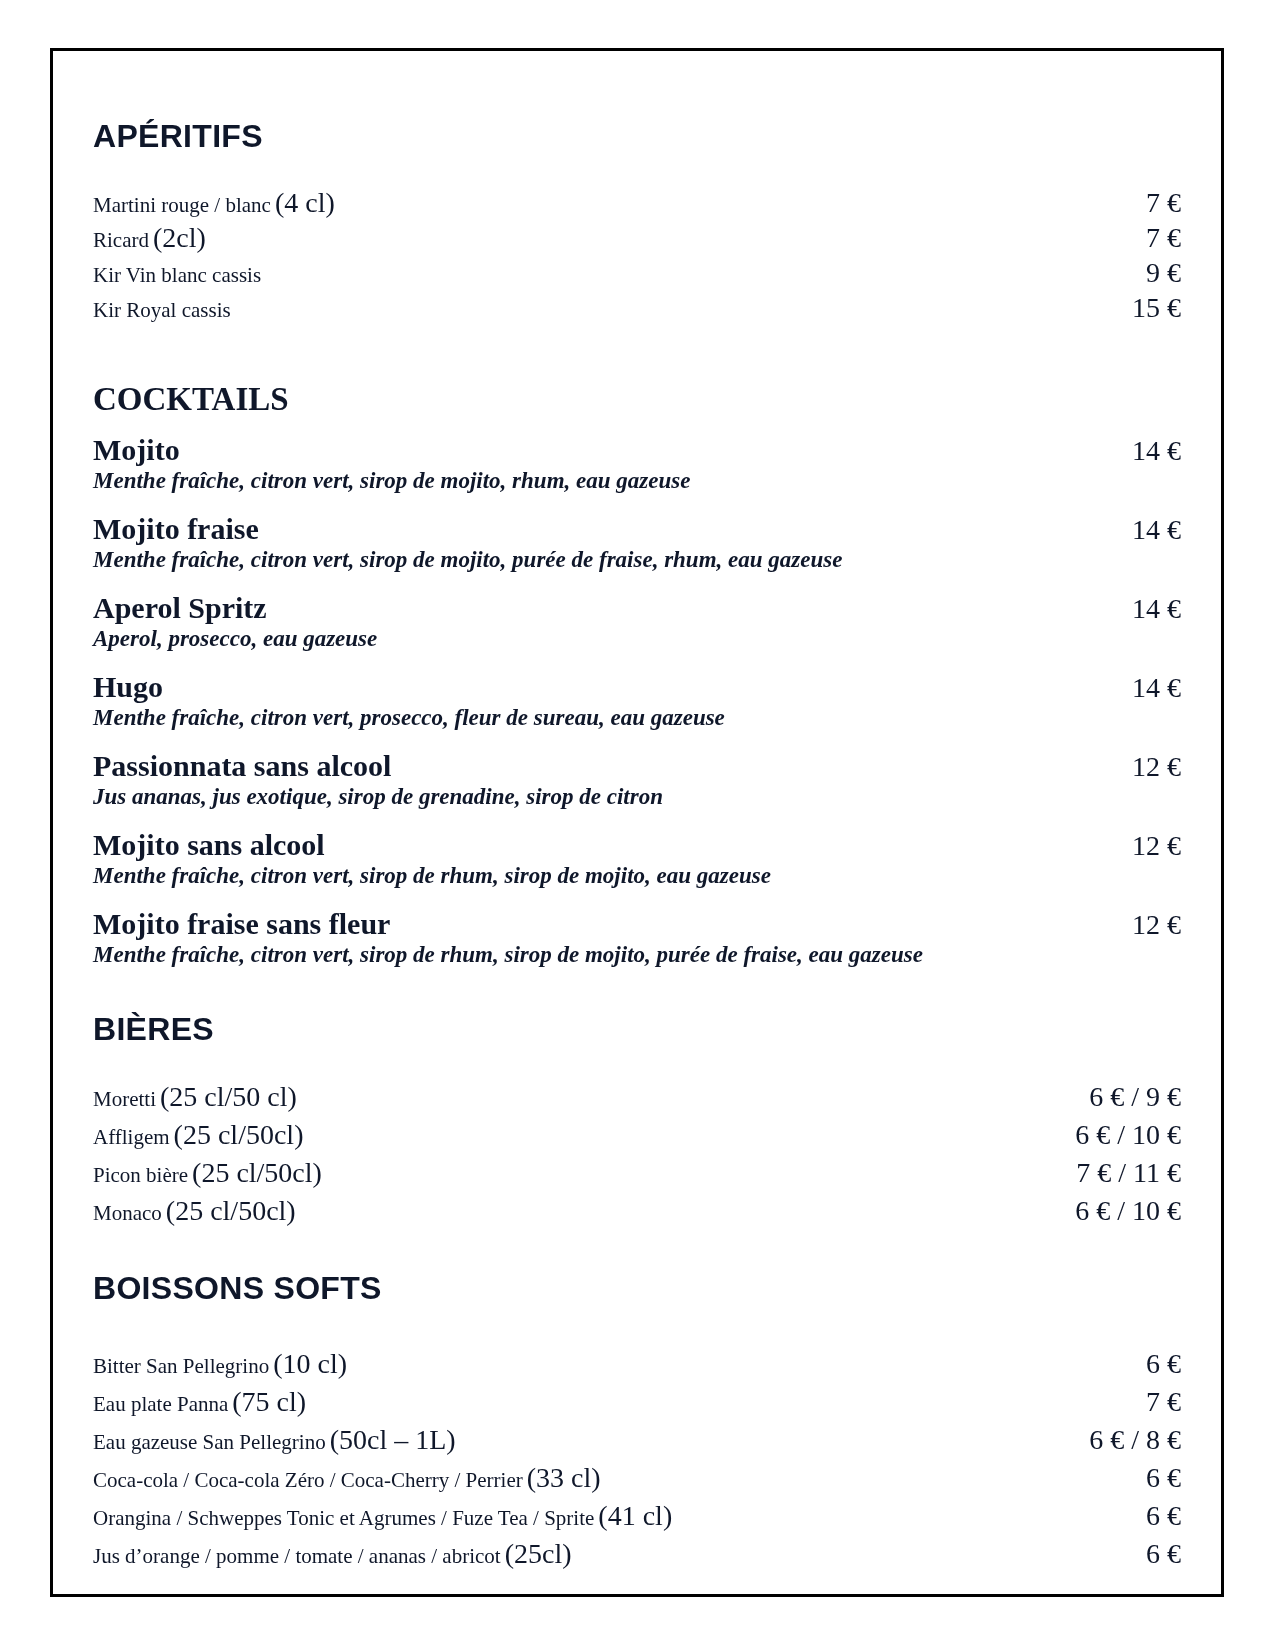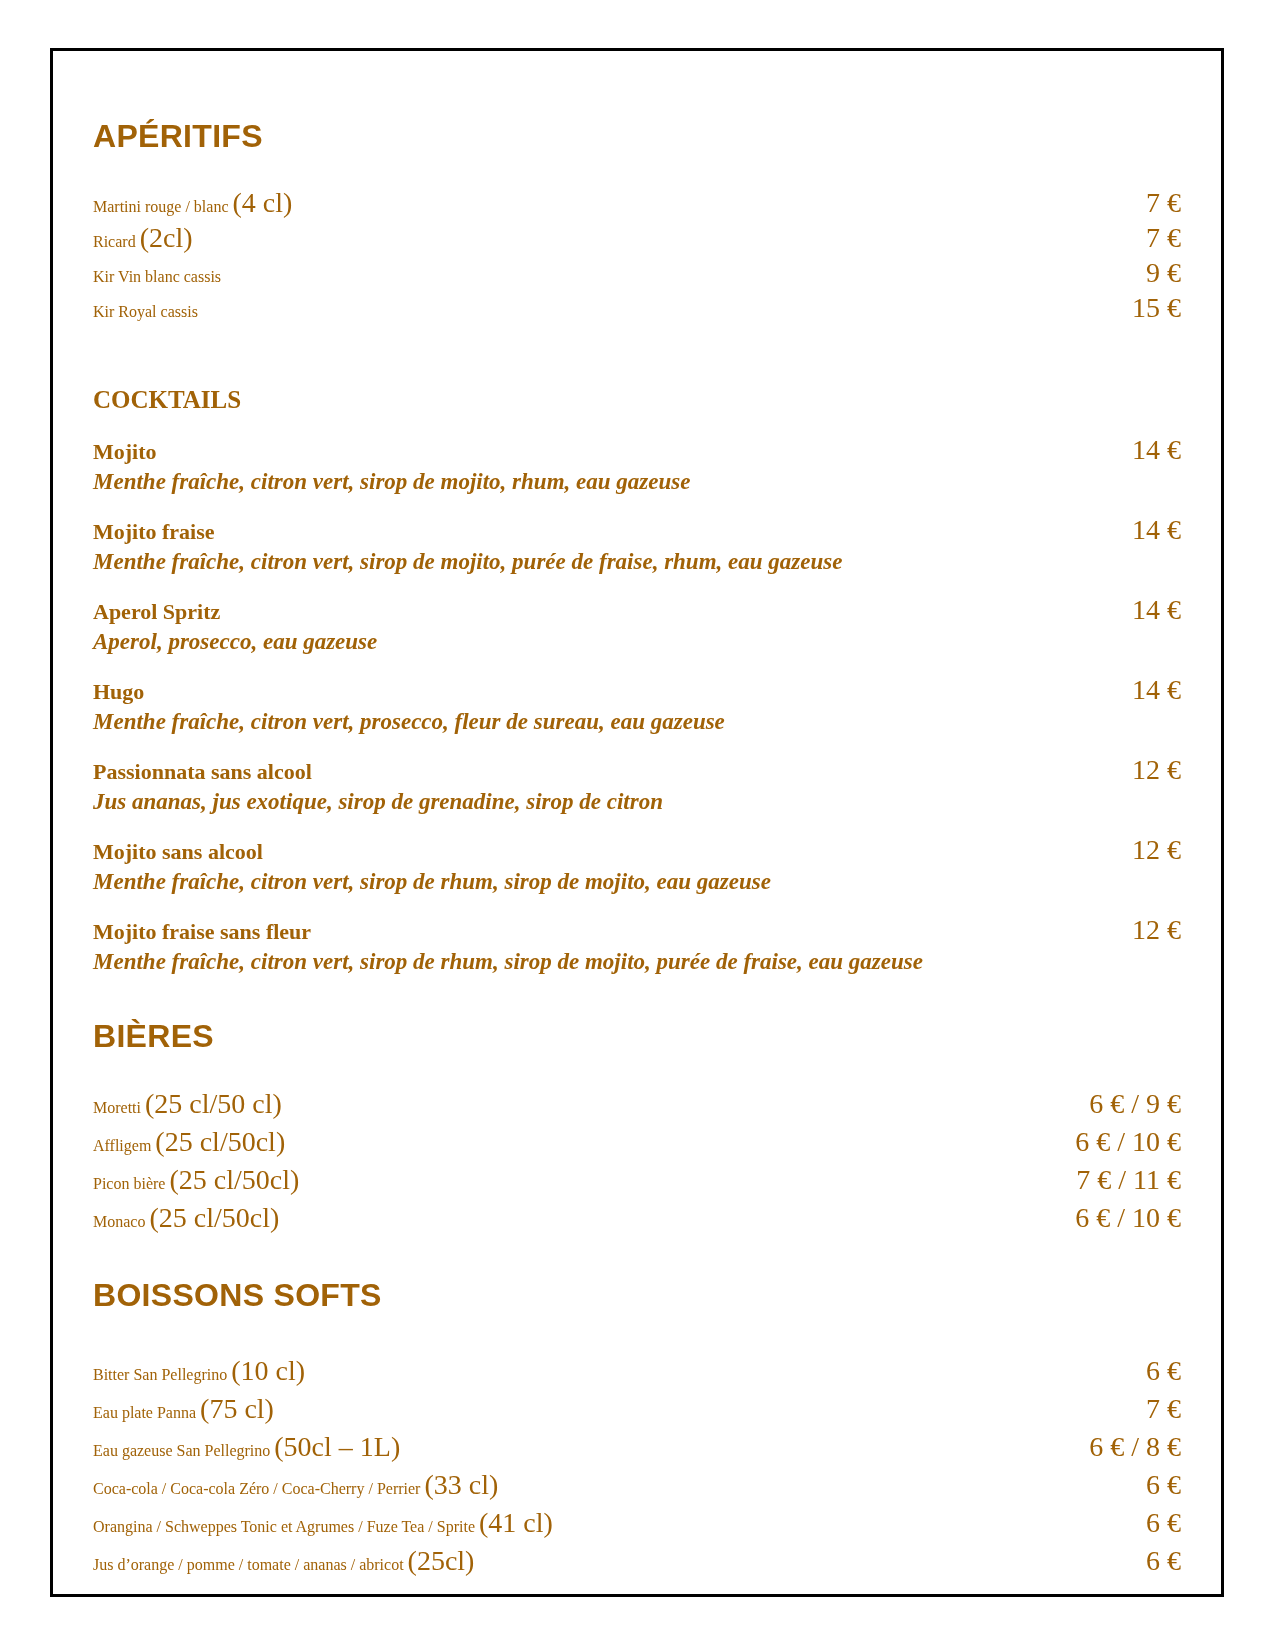--- a/index.html
+++ b/index.html
@@ -13,7 +13,7 @@
     width: 1275px;
     height: 1650px;
     background: #ffffff;
-    color: #a16207;
+    color: #0f172a;
     font-family: "Liberation Serif", serif;
   }
   .frame {

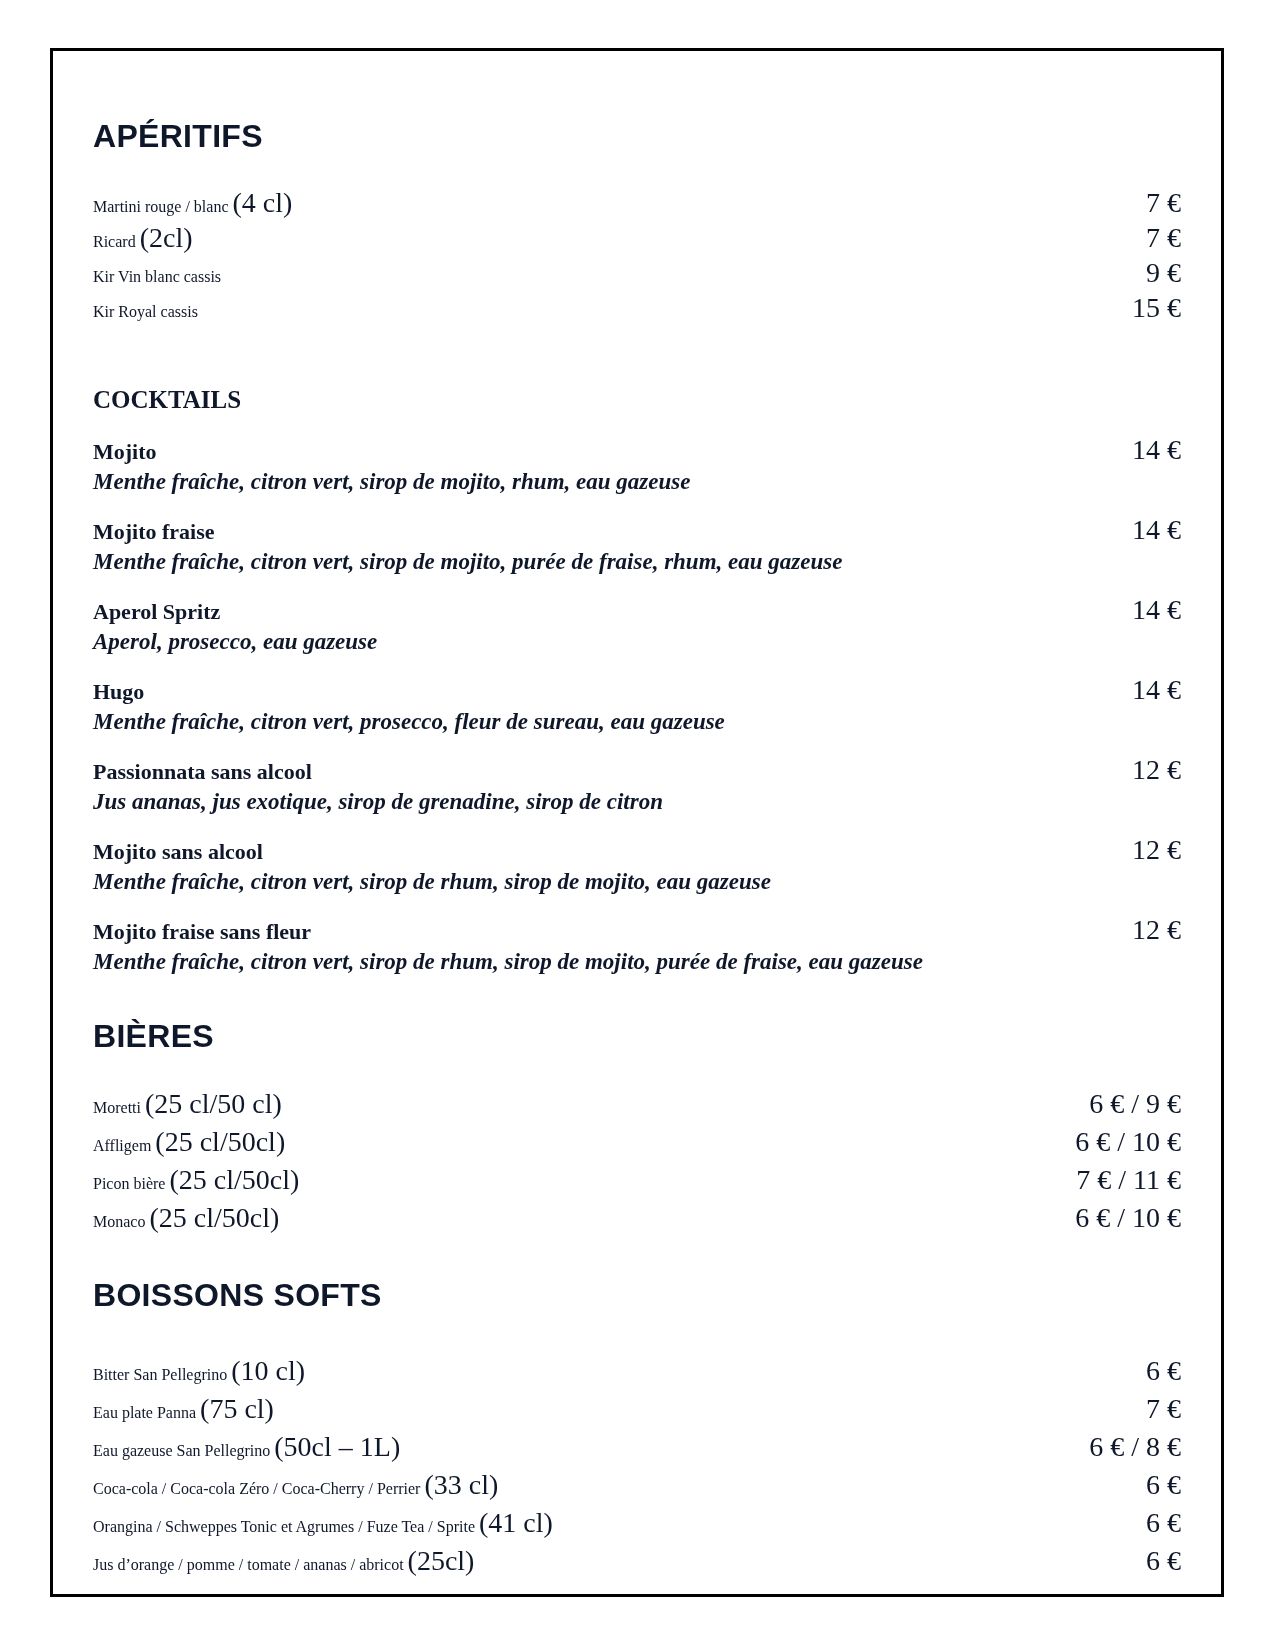--- a/index.html
+++ b/index.html
@@ -47,7 +47,7 @@
     align-items: baseline;
   }
   .label { white-space: nowrap; }
-  .item-name { font-size: 16px; }
+  .item-name { font-size: 21px; }
   .item-size { font-size: 28px; }
   .item-price { font-size: 28px; white-space: nowrap; }
   .simple-list .row { line-height: 31px; }

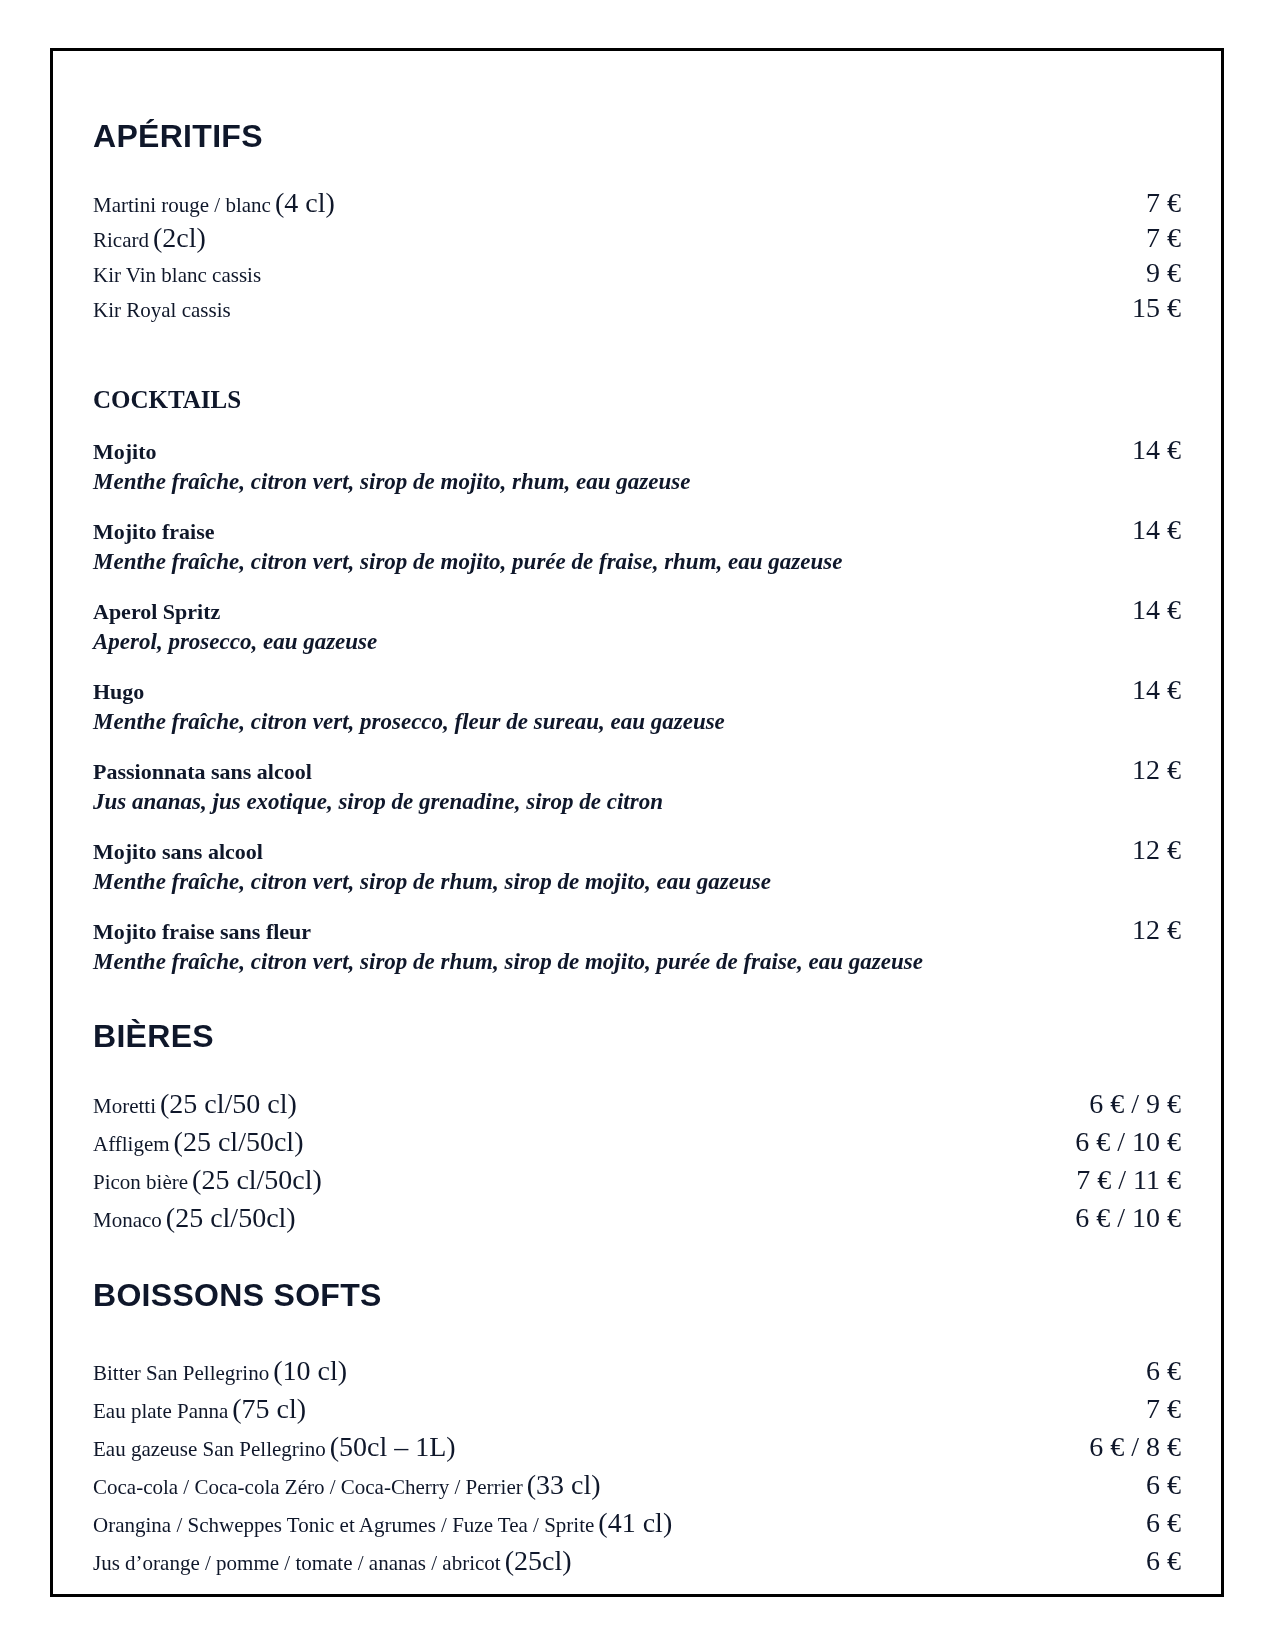--- a/index.html
+++ b/index.html
@@ -38,7 +38,7 @@
   .sec-title-serif {
     font-family: "Liberation Serif", serif;
     font-weight: bold;
-    font-size: 25px;
+    font-size: 33px;
     line-height: 37px;
   }
   .row {

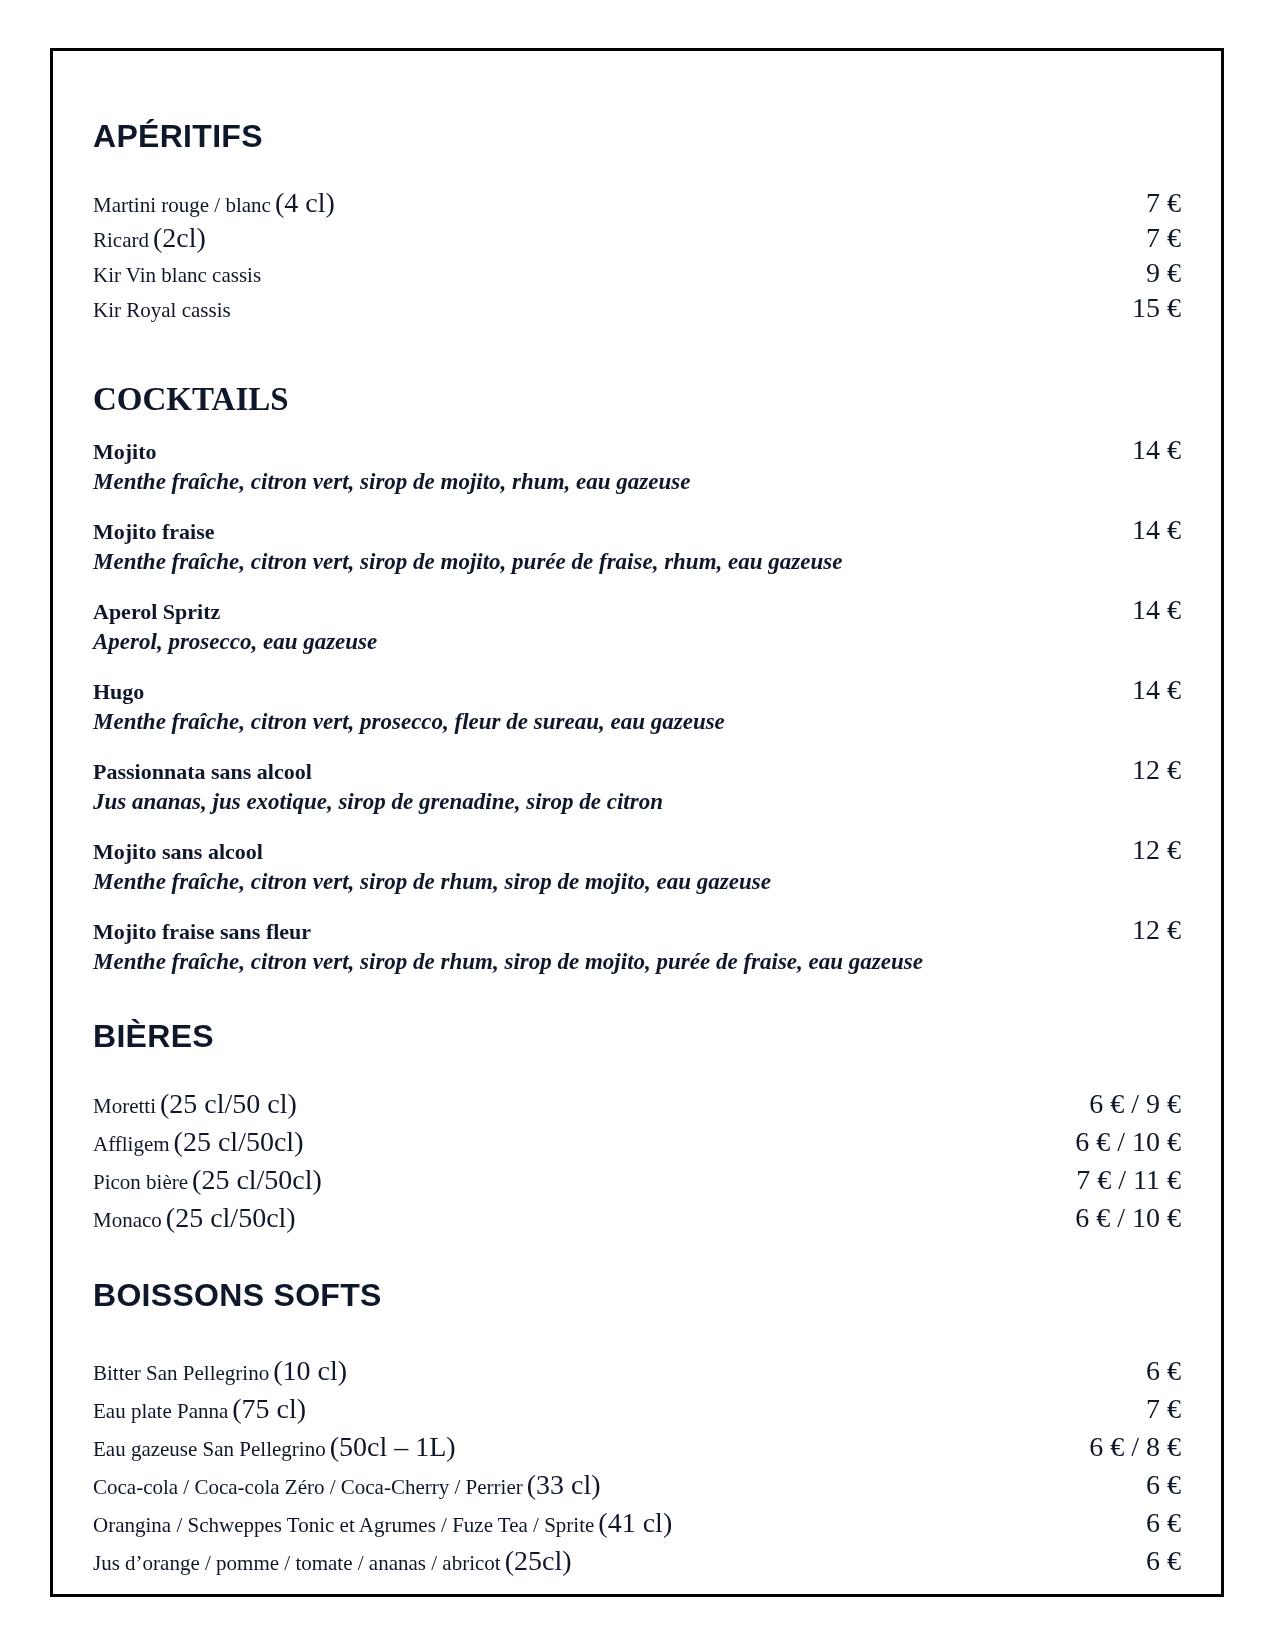--- a/index.html
+++ b/index.html
@@ -53,7 +53,7 @@
   .simple-list .row { line-height: 31px; }
   .wide-list .row { line-height: 34px; }
   .cocktail .row { line-height: 32px; }
-  .cocktail-name { font-size: 22px; font-weight: bold; }
+  .cocktail-name { font-size: 30px; font-weight: bold; }
   .cocktail-desc {
     font-size: 23px;
     line-height: 28px;

